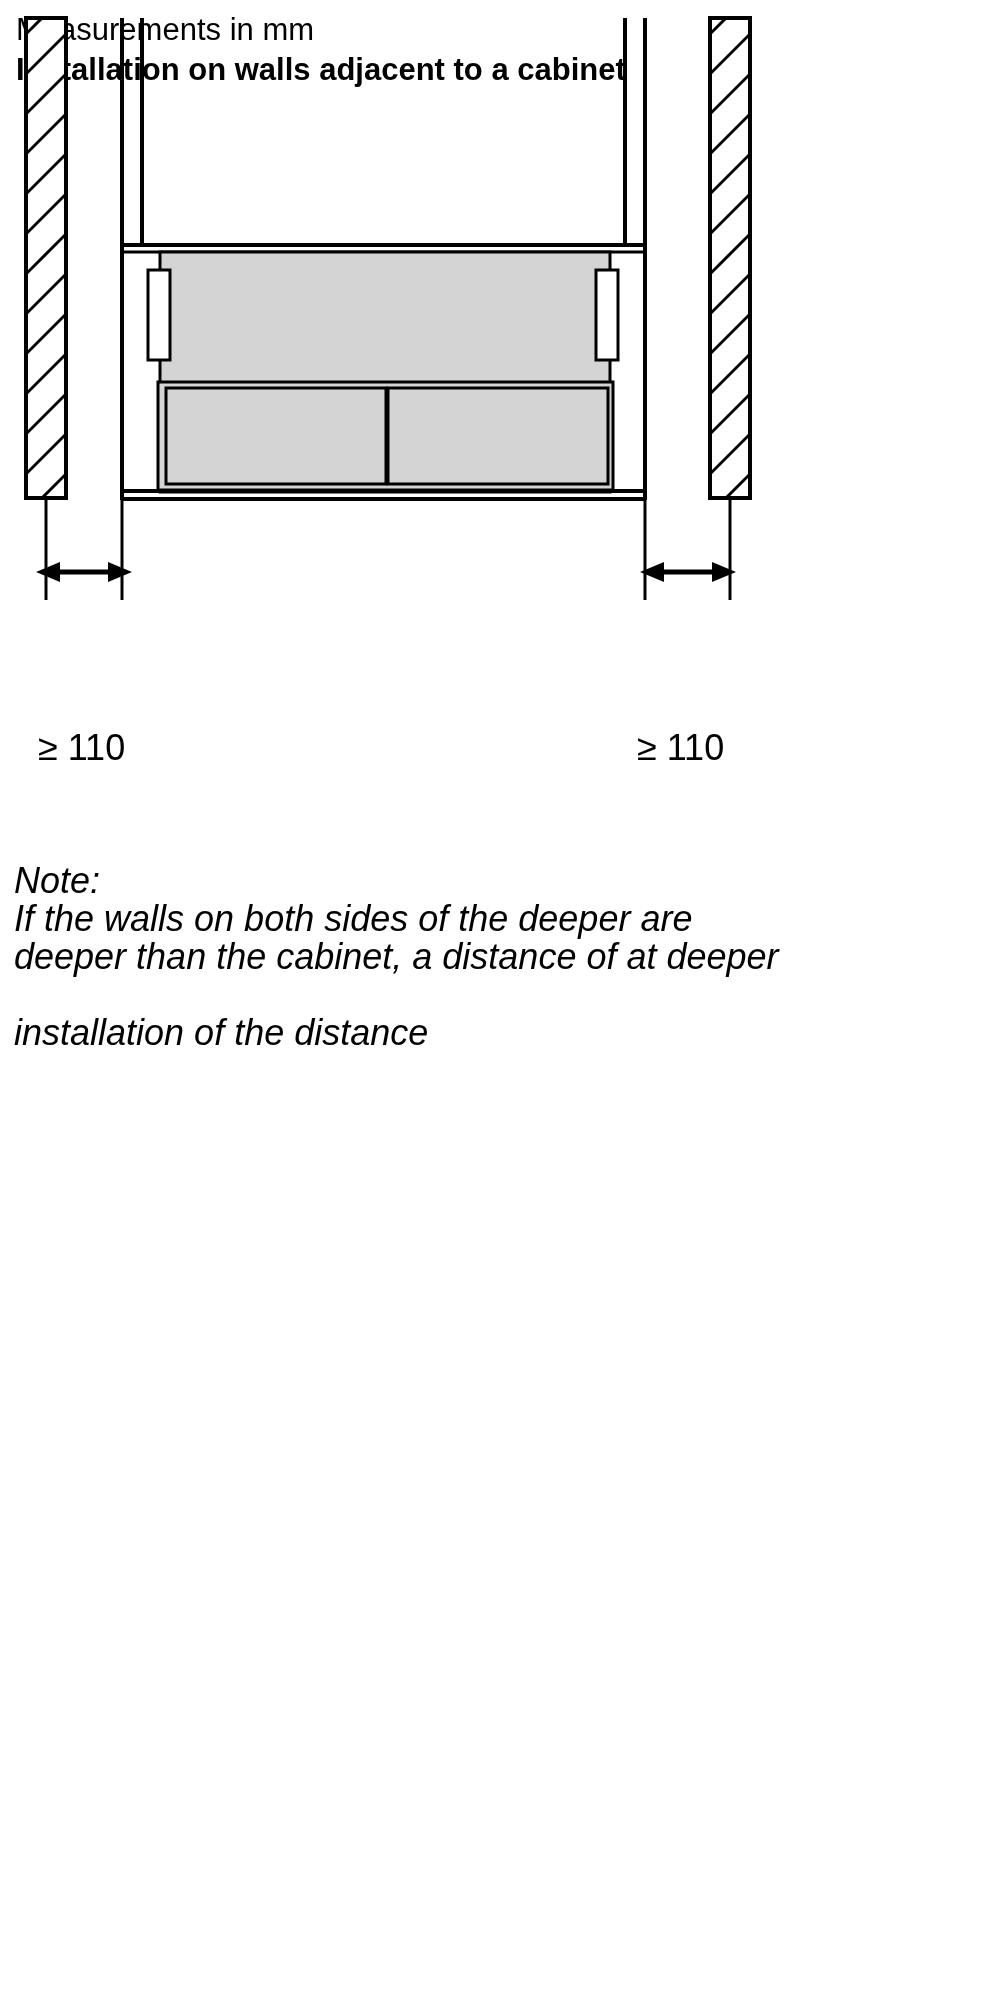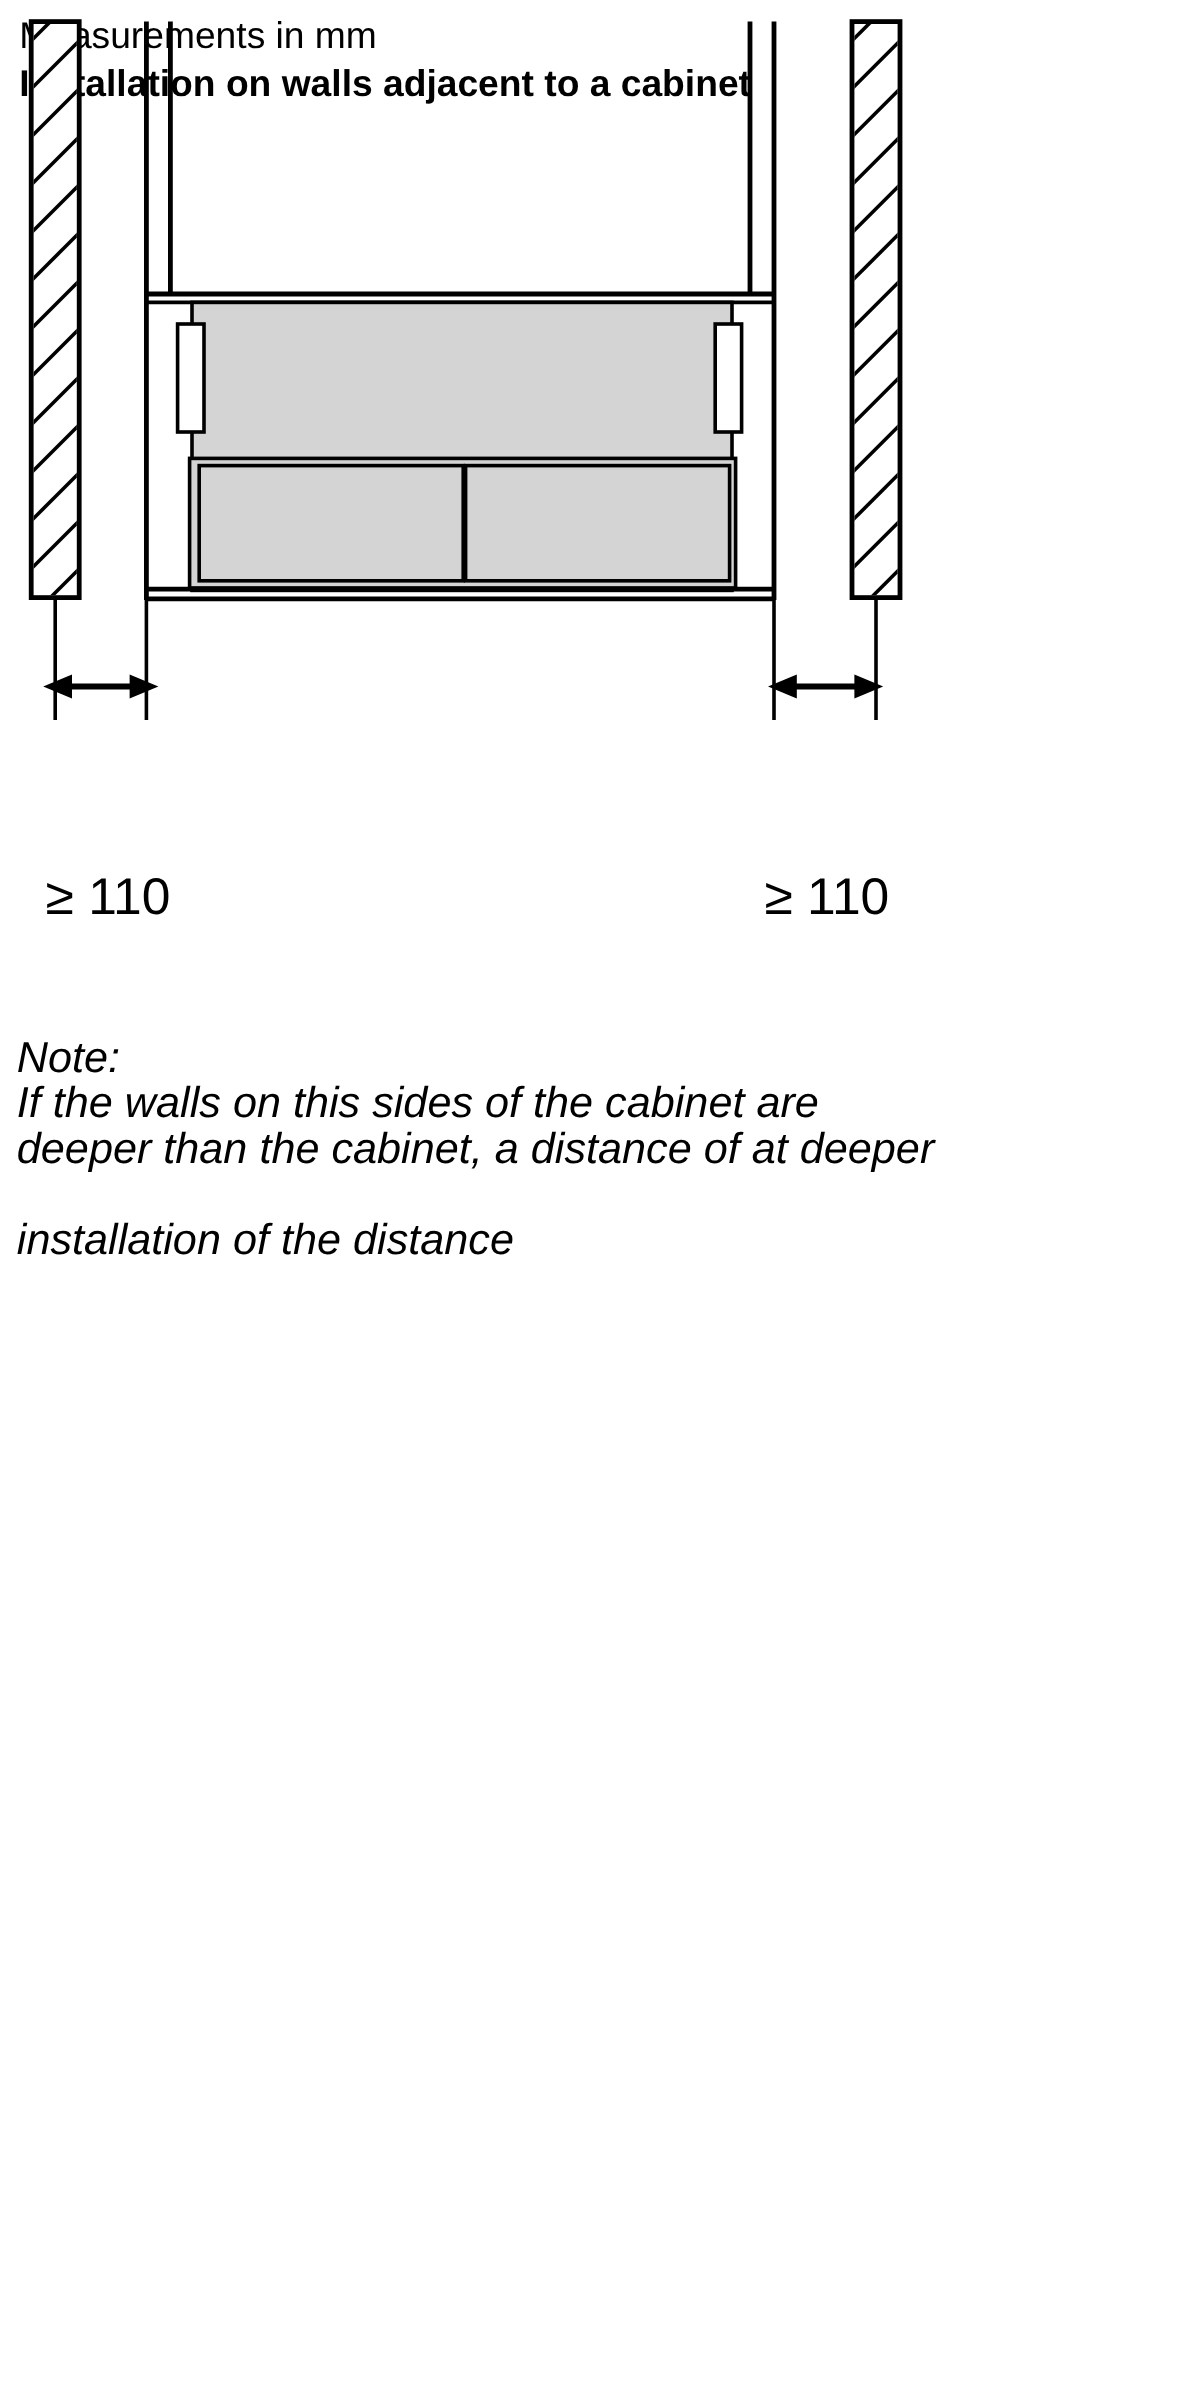--- a/index.html
+++ b/index.html
@@ -47,7 +47,7 @@
   }
   .dim-label {
     position: absolute;
-    font-size: 43px;
+    font-size: 36px;
     line-height: 36px;
     white-space: nowrap;
   }

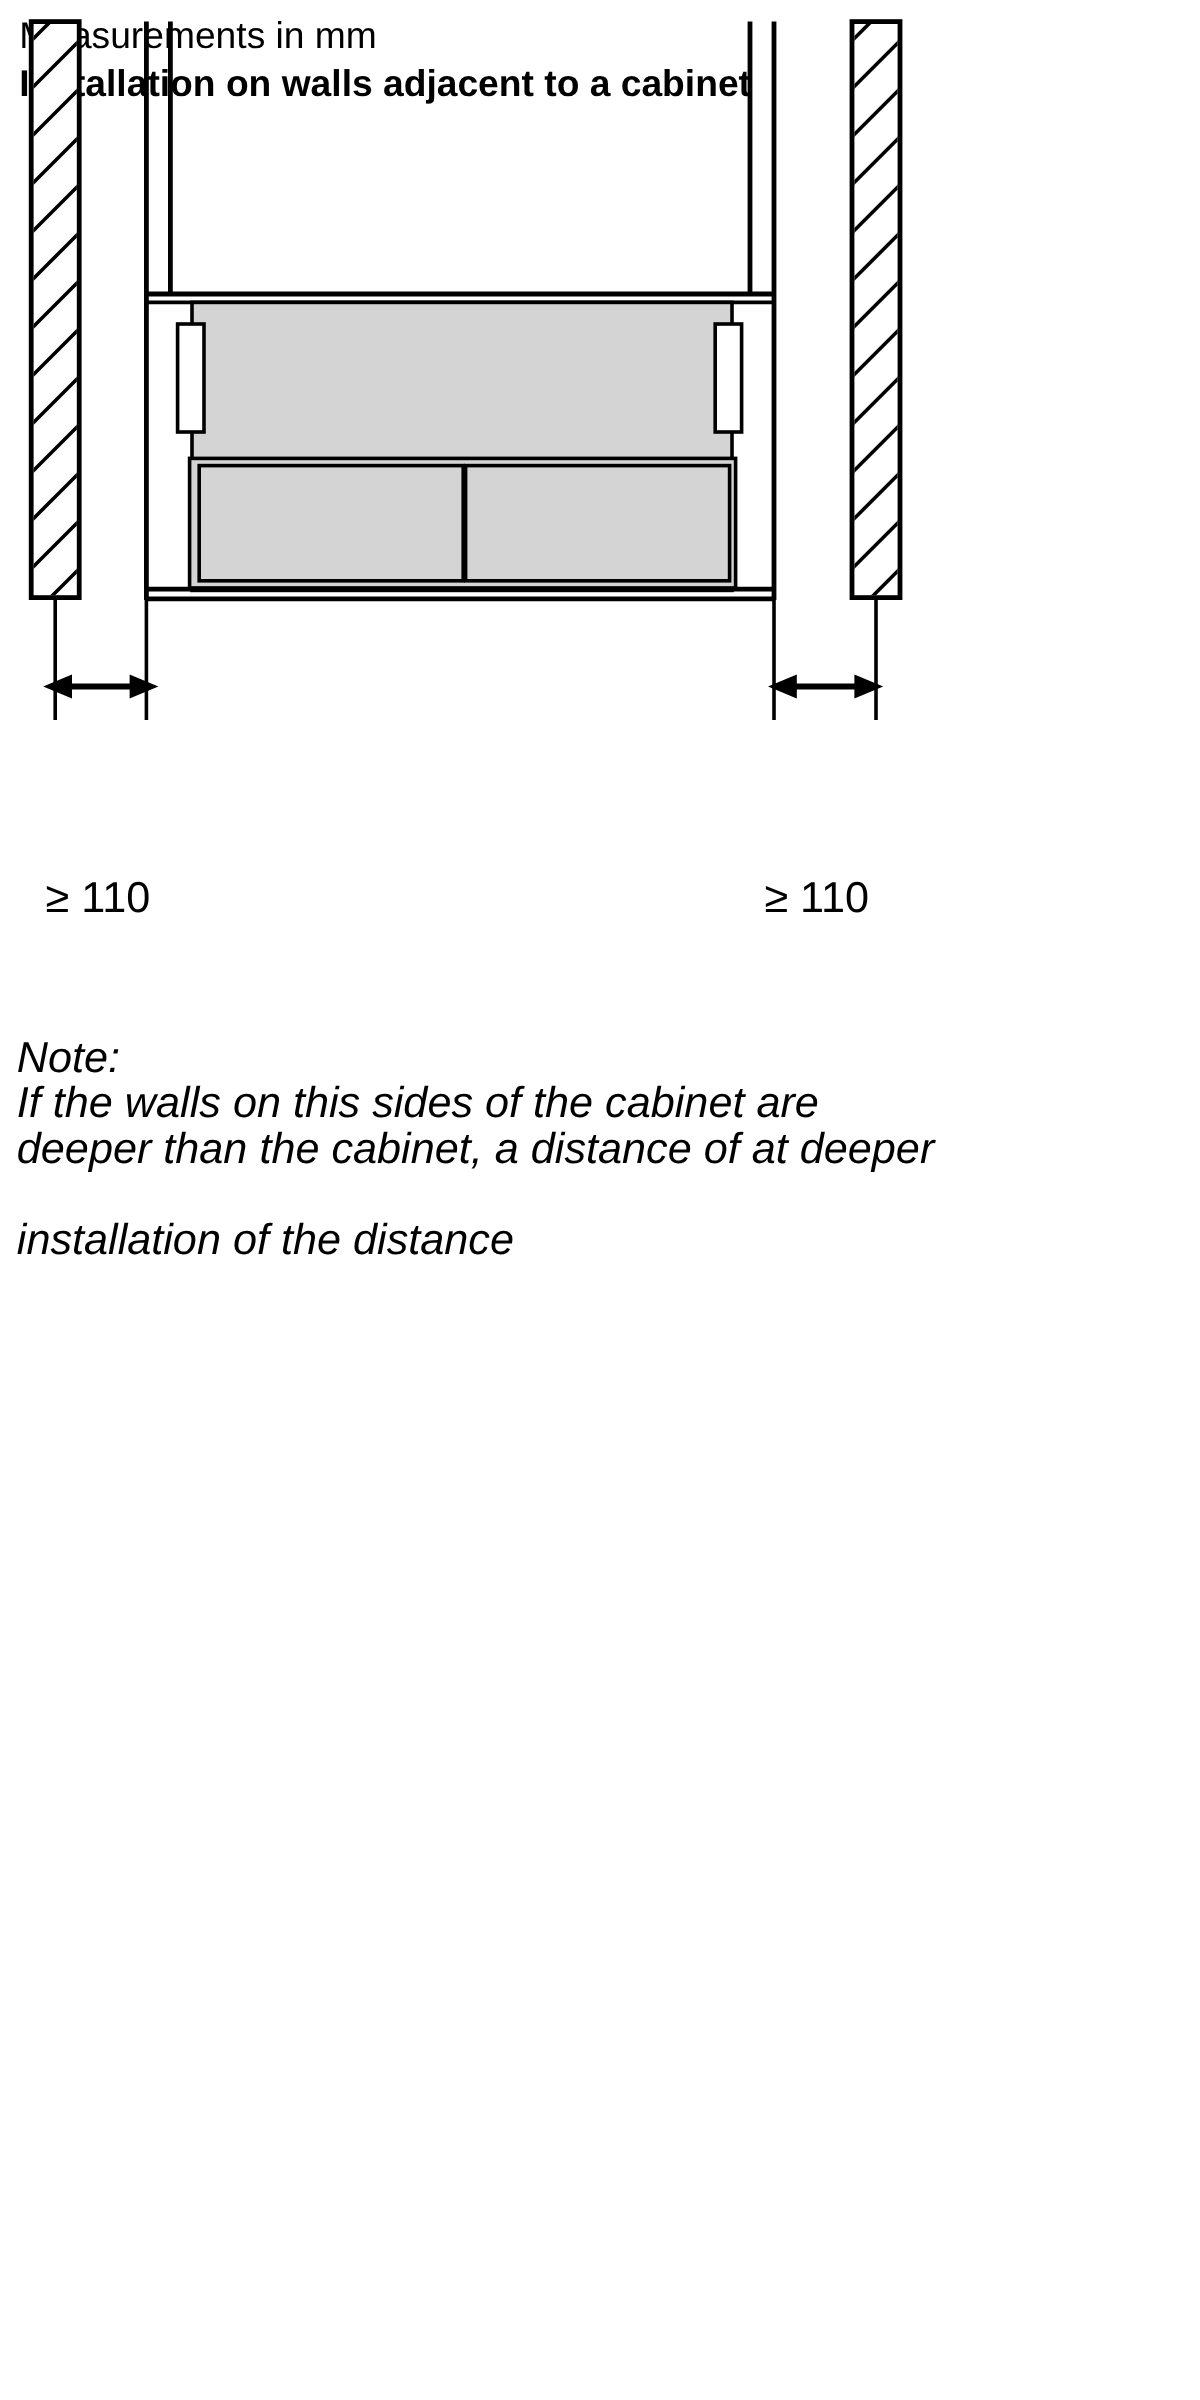--- a/index.html
+++ b/index.html
@@ -203,7 +203,7 @@
 
   <div class="note-block">
     <p class="note-para">Note:</p>
-    <p class="note-para">If the walls on this sides of the cabinet are</p>
+    <p class="note-para">If the walls on both sides of the deeper are</p>
     <p class="note-para">deeper than the cabinet, a distance of at deeper</p>
     <div class="note-gap"></div>
     <p class="note-para">installation of the distance</p>

